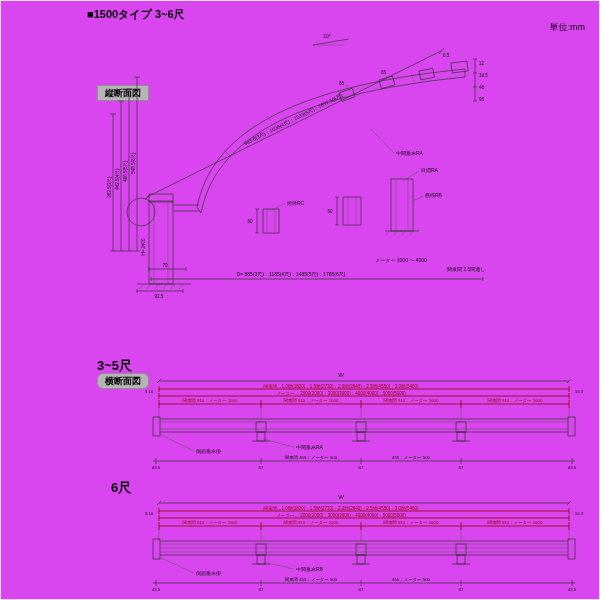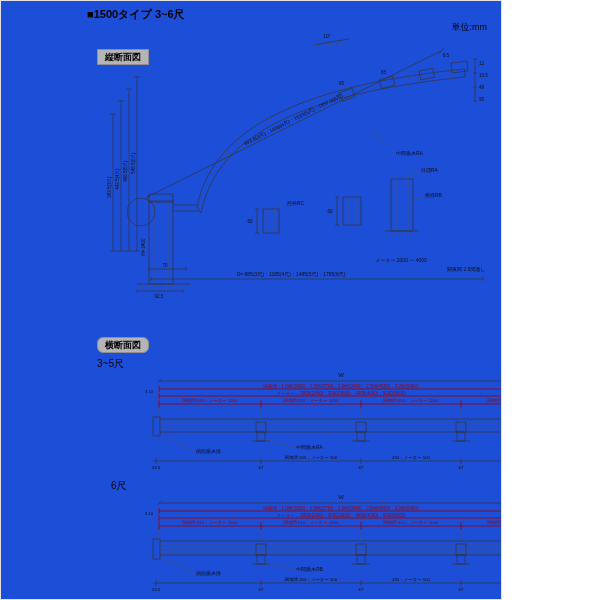--- a/index.html
+++ b/index.html
@@ -3,7 +3,7 @@
 <meta charset="utf-8">
 <style>
   html,body{margin:0;padding:0;background:#fff;}
-  .page{position:relative;width:502px;height:600px;background:#1d4ed8;overflow:hidden;
+  .page{position:relative;width:600px;height:600px;background:#d946ef;overflow:hidden;
         font-family:"Liberation Sans",sans-serif;box-sizing:border-box;border:1px solid #e2e2e2;}
   .title{position:absolute;left:86px;top:6px;font-size:11px;font-weight:bold;color:#000;}
   .unit{position:absolute;right:14px;top:20px;font-size:9px;color:#000;}

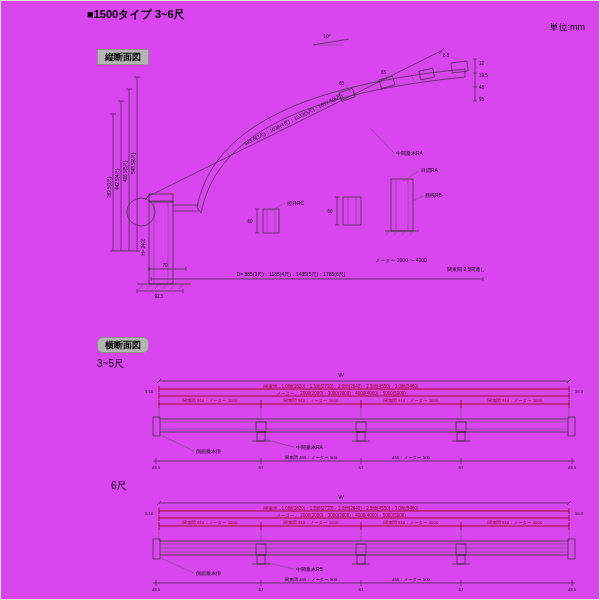--- a/index.html
+++ b/index.html
@@ -8,7 +8,7 @@
   .title{position:absolute;left:86px;top:6px;font-size:11px;font-weight:bold;color:#000;}
   .unit{position:absolute;right:14px;top:20px;font-size:9px;color:#000;}
   .sec-label{position:absolute;background:#b5b5b5;border:1px solid #8f8f8f;color:#000;
-             font-size:9px;font-weight:bold;padding:1px 7px;line-height:12px;}
+             font-size:9px;font-weight:bold;padding:1px 7px;line-height:12px;margin-top:36px;}
   .sub-label{position:absolute;font-size:10px;font-weight:normal;color:#000;text-align:right;}
   svg{position:absolute;}
   svg line,svg path,svg rect,svg circle,svg polyline{stroke:#333;stroke-width:0.7;fill:none;}

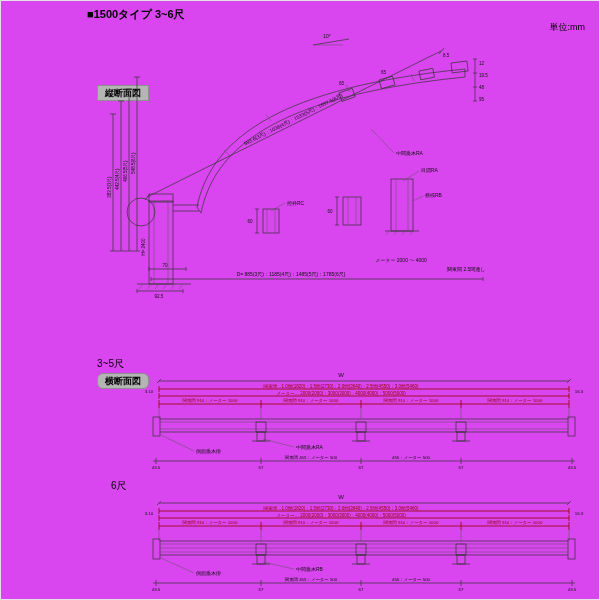--- a/index.html
+++ b/index.html
@@ -9,7 +9,7 @@
   .unit{position:absolute;right:14px;top:20px;font-size:9px;color:#000;}
   .sec-label{position:absolute;background:#b5b5b5;border:1px solid #8f8f8f;color:#000;
              font-size:9px;font-weight:bold;padding:1px 7px;line-height:12px;margin-top:36px;}
-  .sub-label{position:absolute;font-size:10px;font-weight:normal;color:#000;text-align:right;}
+  .sub-label{position:absolute;font-size:13px;font-weight:bold;color:#000;text-align:right;}
   svg{position:absolute;}
   svg line,svg path,svg rect,svg circle,svg polyline{stroke:#333;stroke-width:0.7;fill:none;}
   svg .thin{stroke-width:0.5;stroke:#555;}

